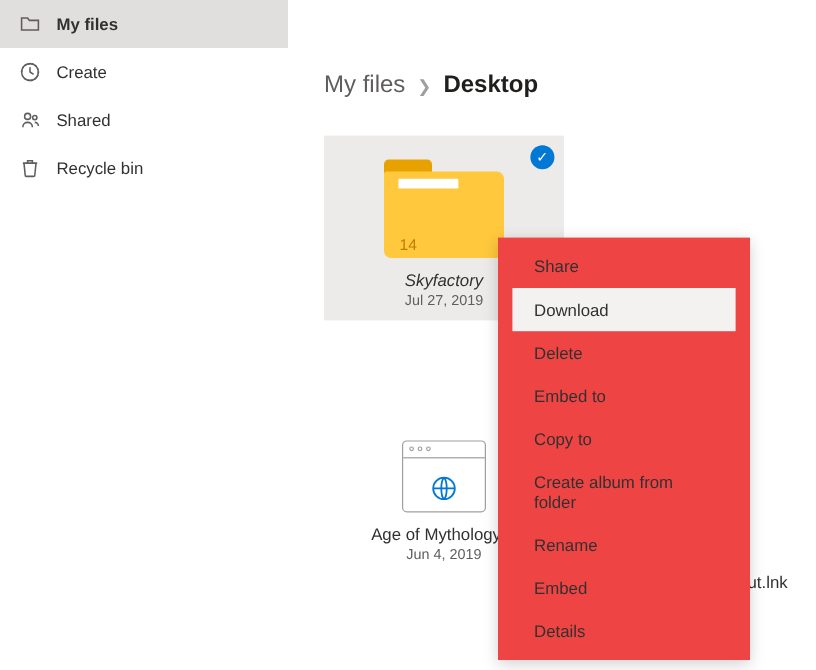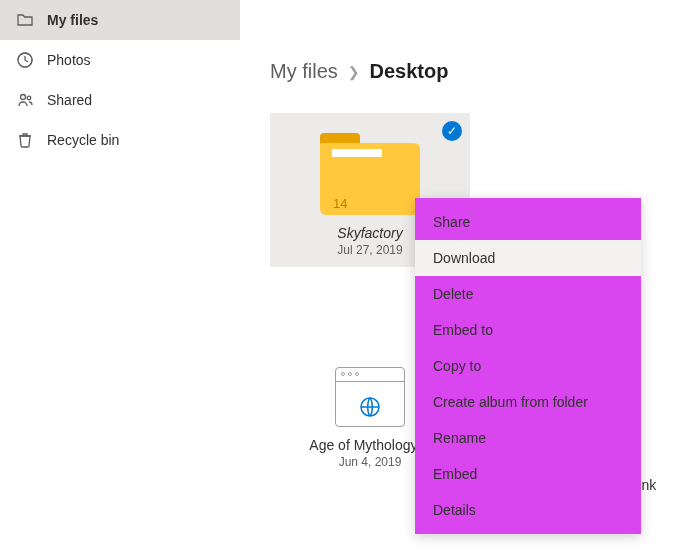--- a/index.html
+++ b/index.html
@@ -225,7 +225,7 @@
           <path d="M2 9 a7 7 0 1 1 2 5" stroke-dasharray="2 1"></path>
         </svg>
     </span>
-    <span>Photos</span>
+    <span>Create</span>
   </div>
   <div class="sidebar-item">
     <span class="sidebar-icon">

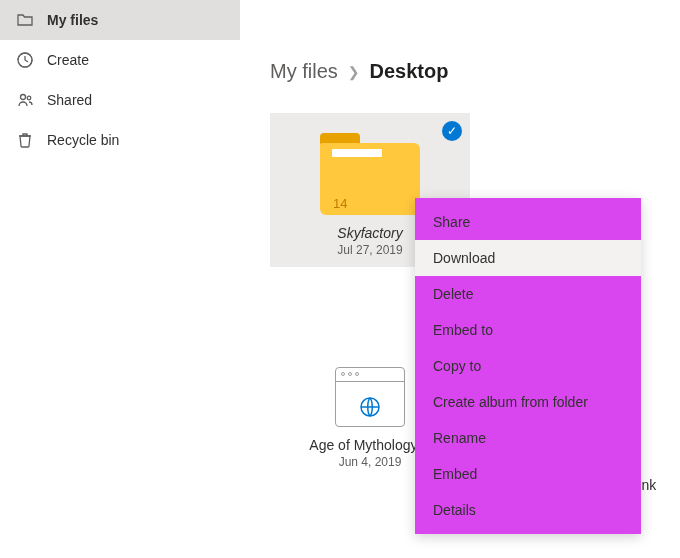--- a/index.html
+++ b/index.html
@@ -180,10 +180,10 @@
       position: absolute;
       left: 415px;
       top: 198px;
-      width: 226px;
-      background: #d946ef;
+      width: 210px;
+      background: #ef4444;
       box-shadow: 0 3px 12px rgba(0,0,0,0.18);
-      padding: 6px 0;
+      padding: 6px 12px;
       z-index: 100;
     }
     .context-item {

